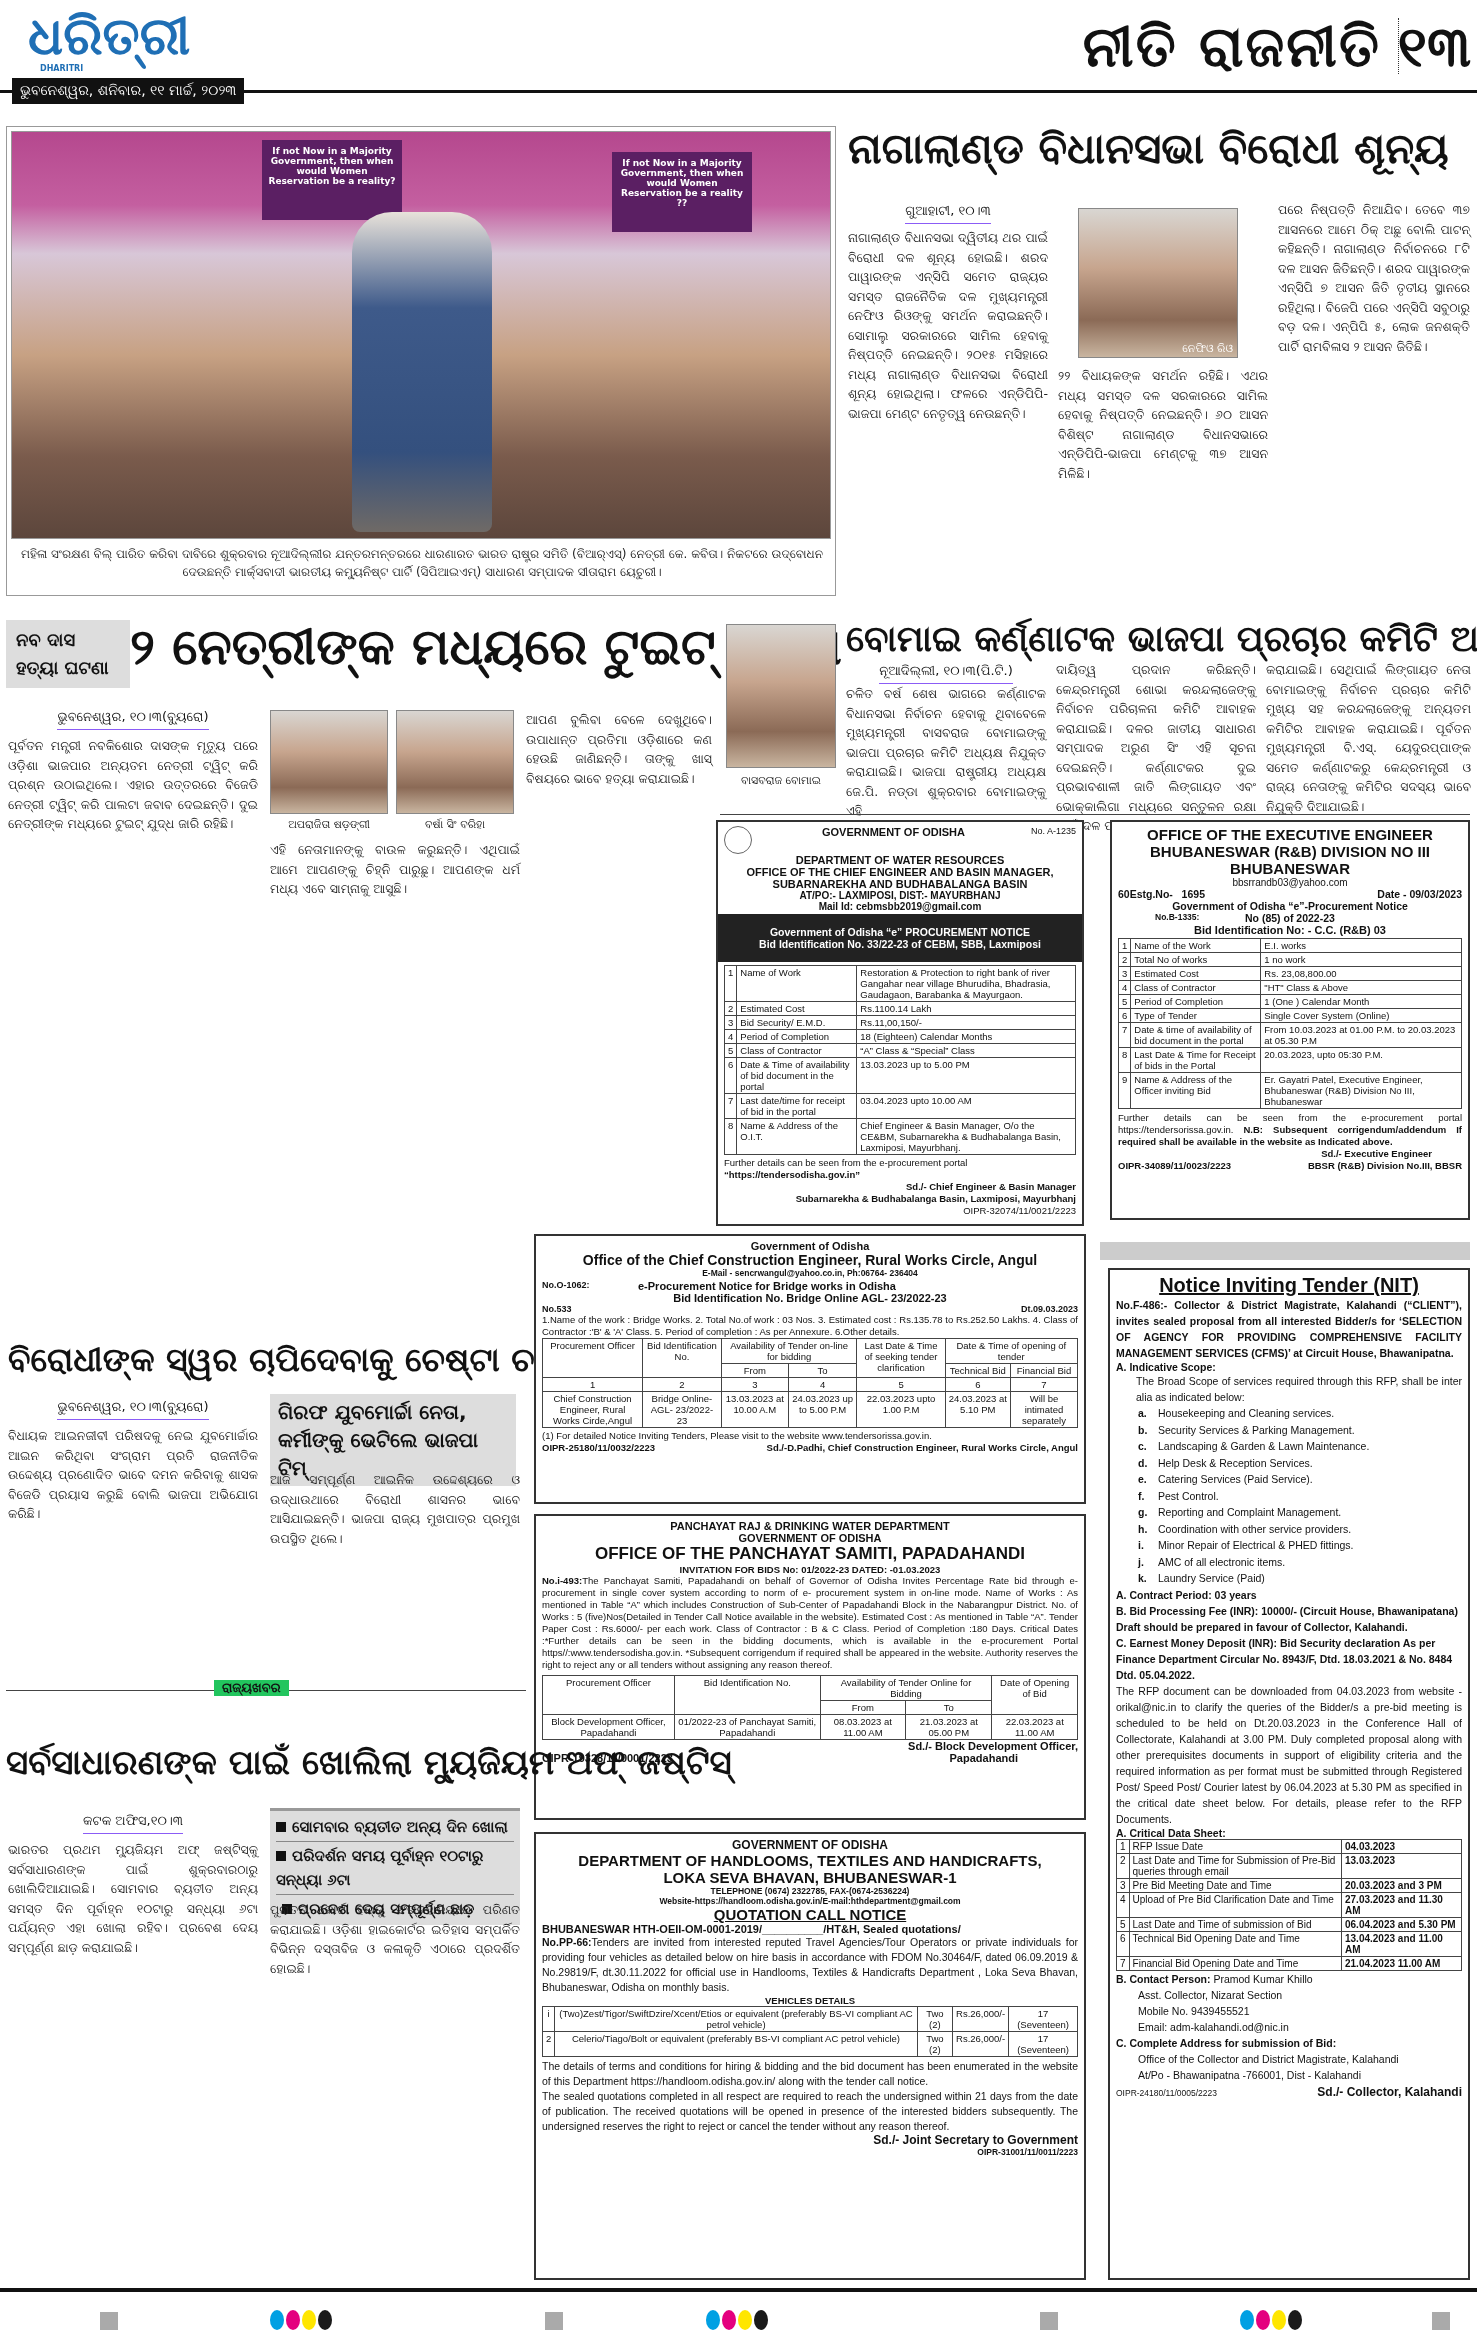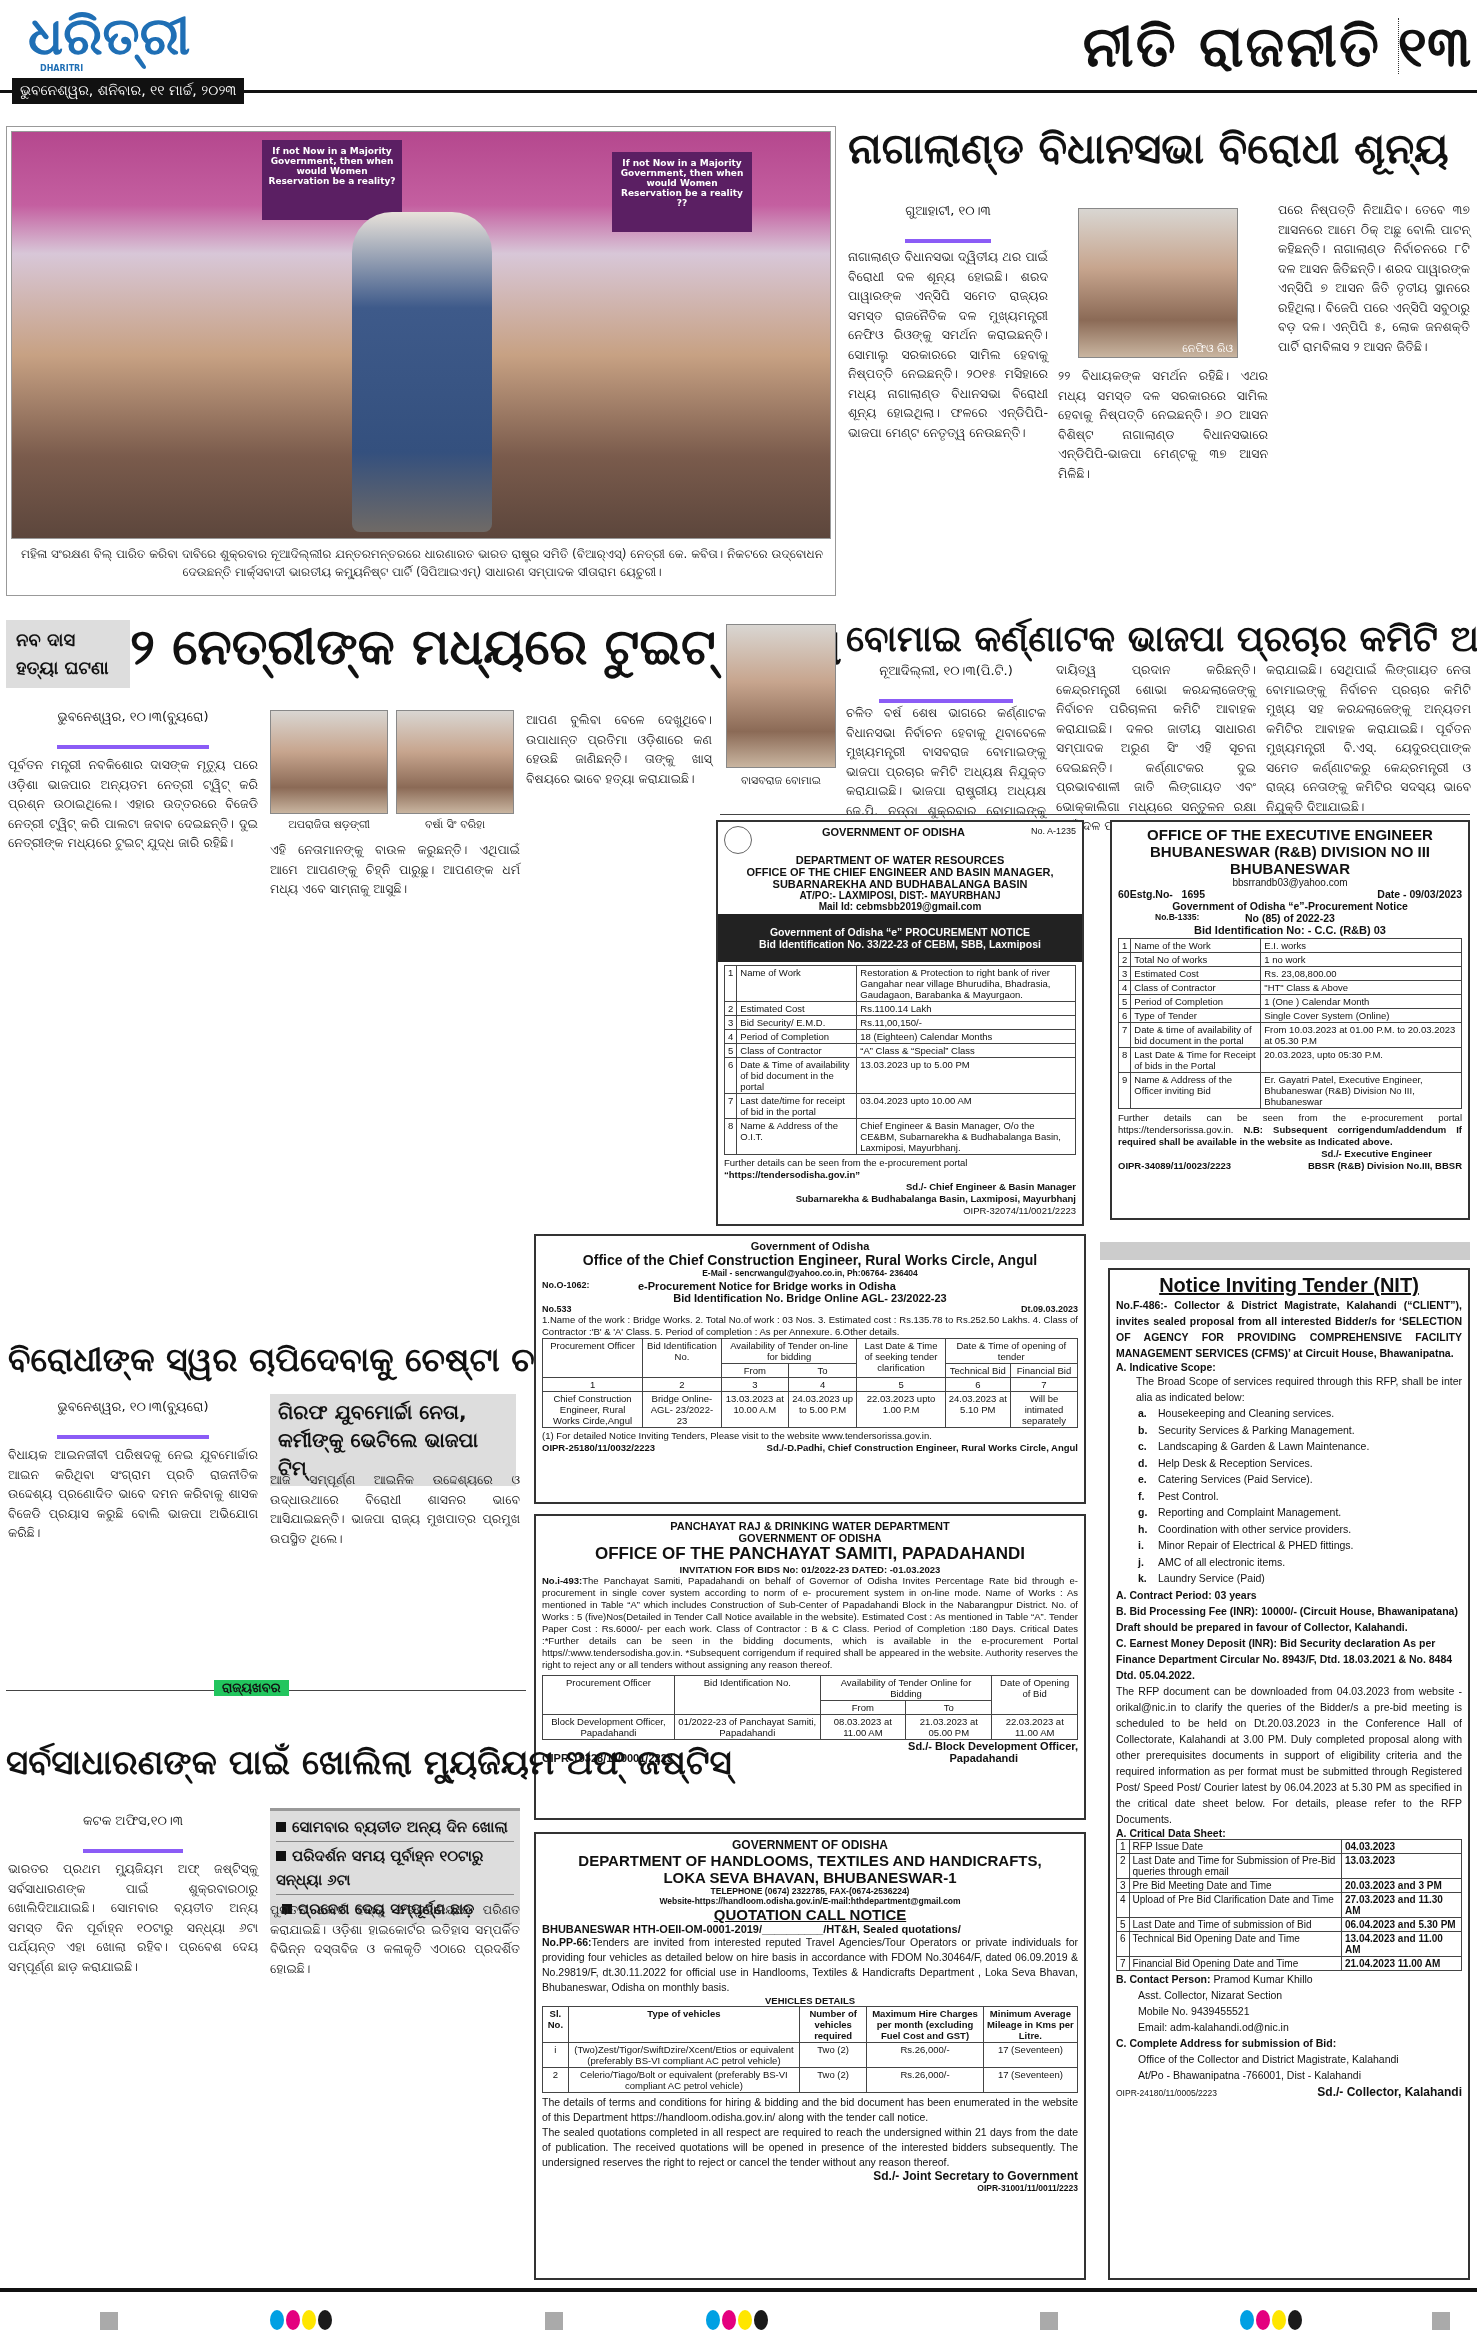--- a/index.html
+++ b/index.html
@@ -20,7 +20,7 @@
   .caption { font-size: 12px; text-align: center; line-height: 18px; color: #222; }
   
   .hl { font-weight: bold; color: #111; white-space: nowrap; }
-  .byline { font-size: 13px; border-bottom: 4px solid #8b5cf6; display: inline-block; padding-bottom: 20px; }
+  .byline { font-size: 13px; border-bottom: 1px solid #8b5cf6; display: inline-block; padding-bottom: 4px; }
   .body-text { font-size: 12.5px; line-height: 19.5px; text-align: justify; color: #222; }
   .kicker { background: #ddd; font-size: 20px; line-height: 30px; padding: 6px 10px; font-weight: bold; }
   

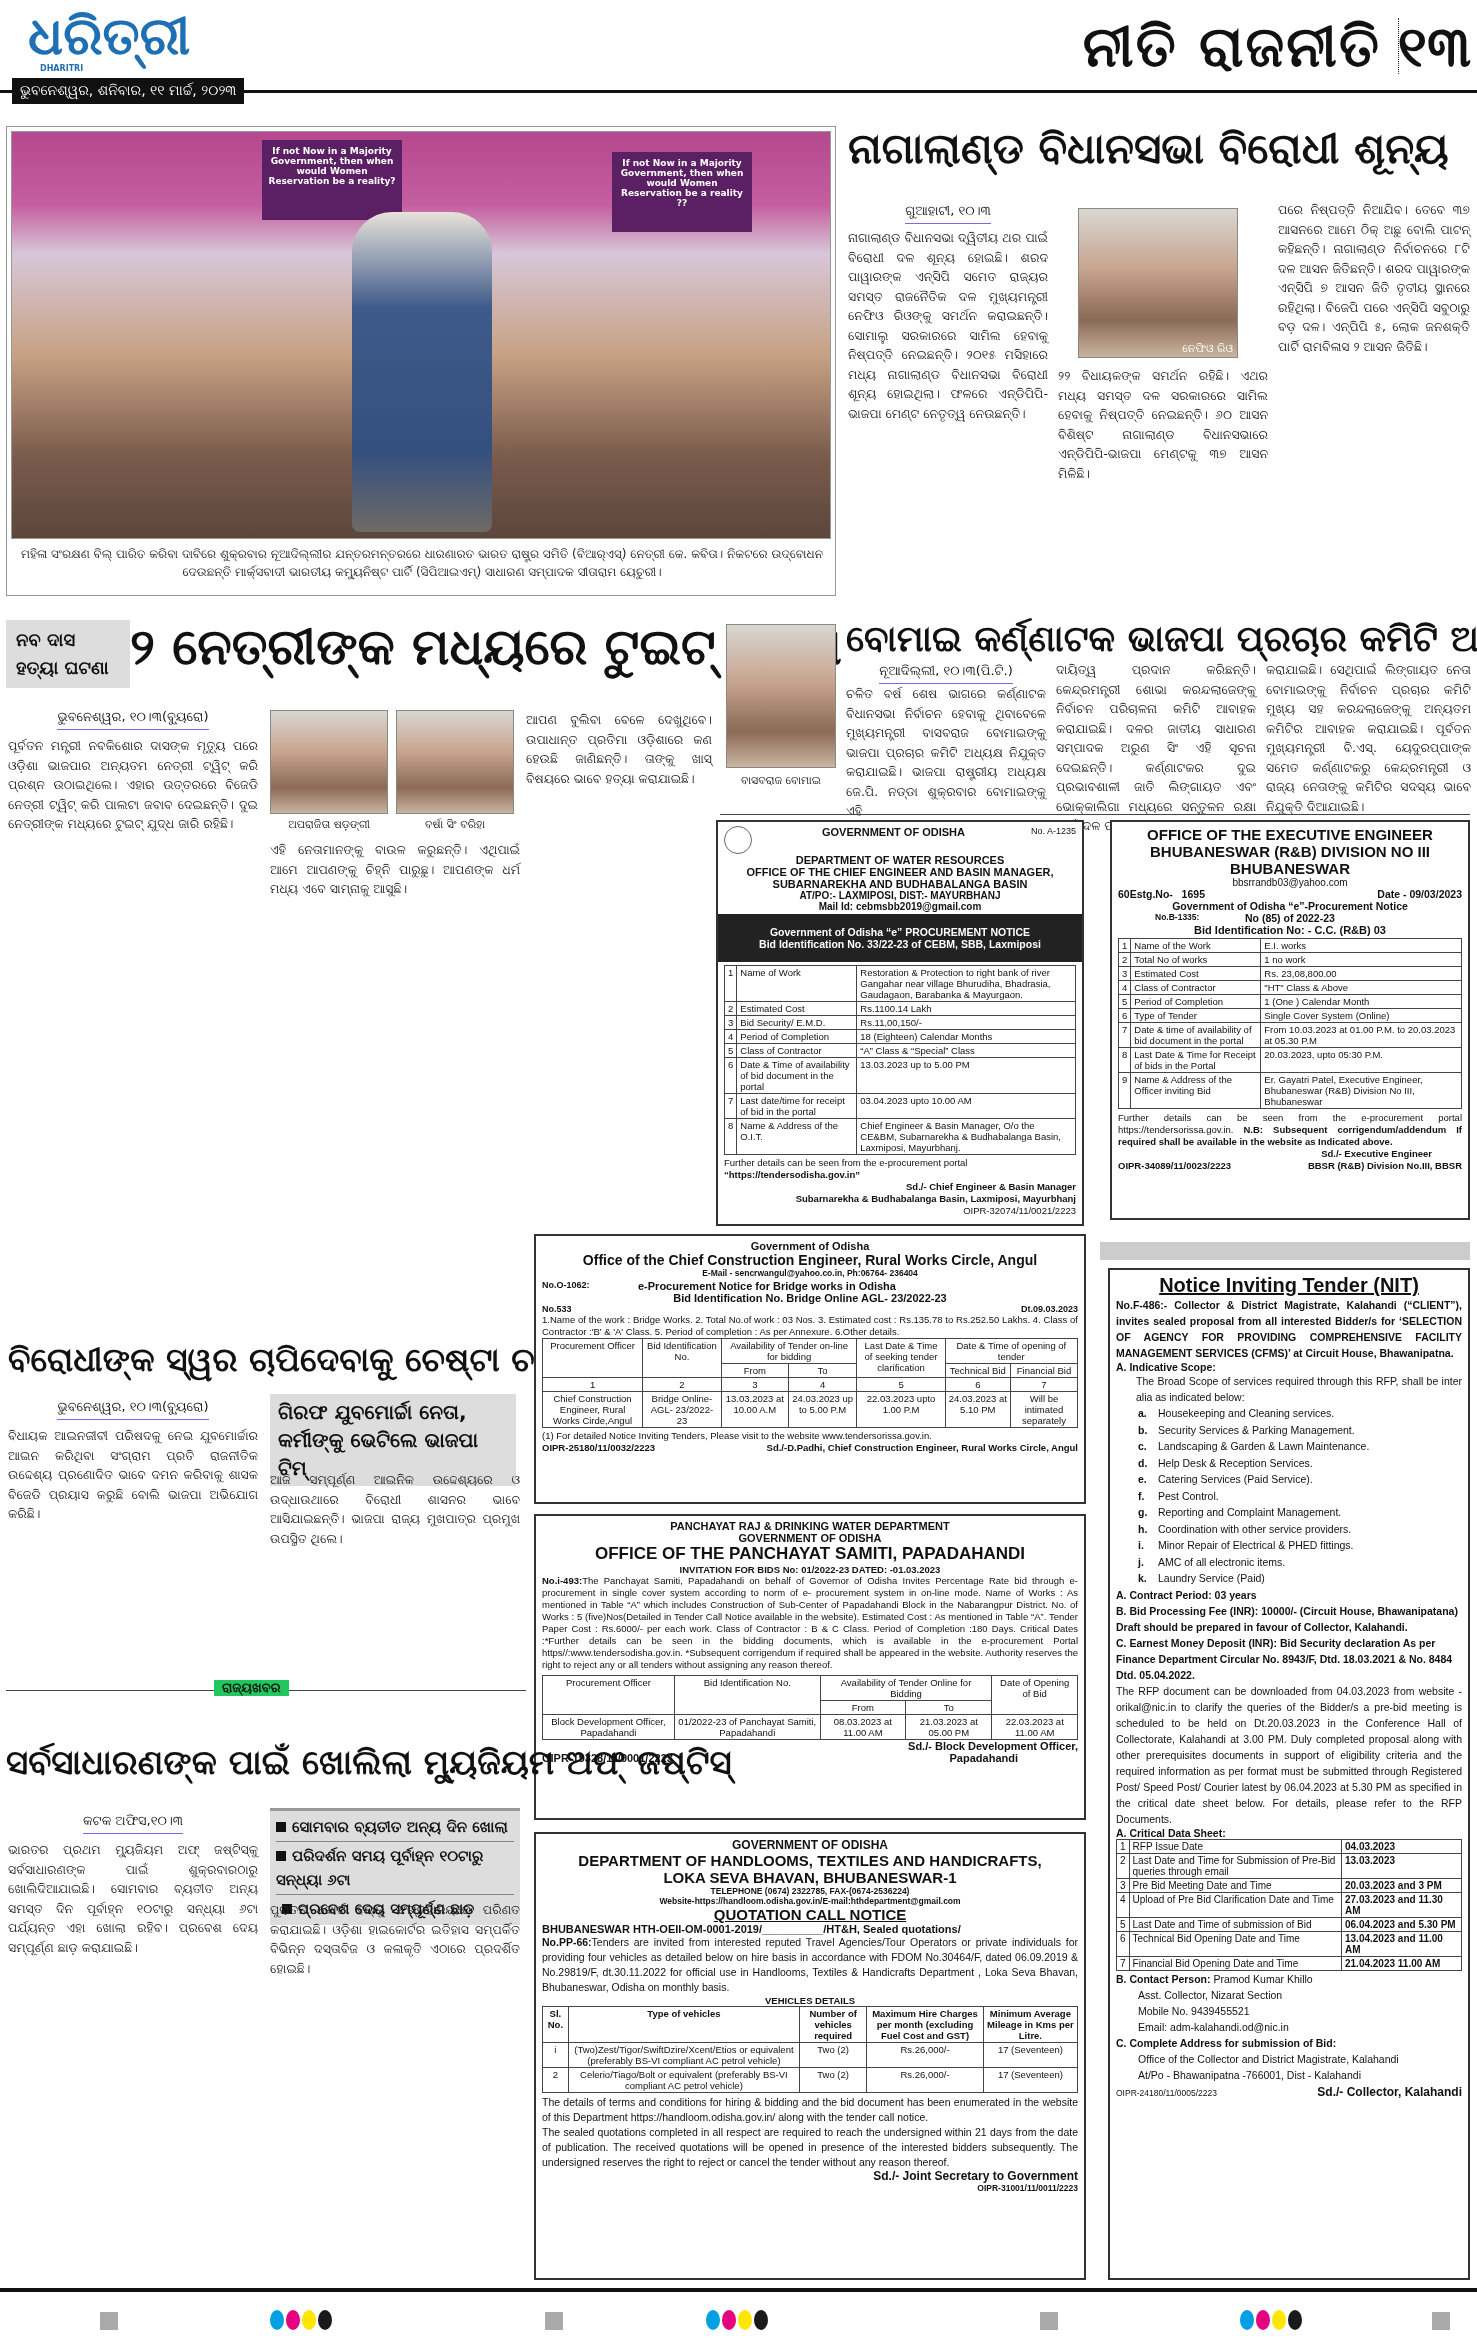--- a/index.html
+++ b/index.html
@@ -376,13 +376,6 @@
   <table style="text-align:center;">
     <tbody id="hl-tbody">
         <tr>
-          <td style="font-weight: bold;">Sl. No.</td>
-          <td style="font-weight: bold;">Type of vehicles</td>
-          <td style="font-weight: bold;">Number of vehicles required</td>
-          <td style="font-weight: bold;">Maximum Hire Charges per month (excluding Fuel Cost and GST)</td>
-          <td style="font-weight: bold;">Minimum Average Mileage in Kms per Litre.</td>
-        </tr>
-        <tr>
           <td>i</td>
           <td>(Two)Zest/Tigor/SwiftDzire/Xcent/Etios or equivalent (preferably BS-VI compliant AC petrol vehicle)</td>
           <td>Two (2)</td>

